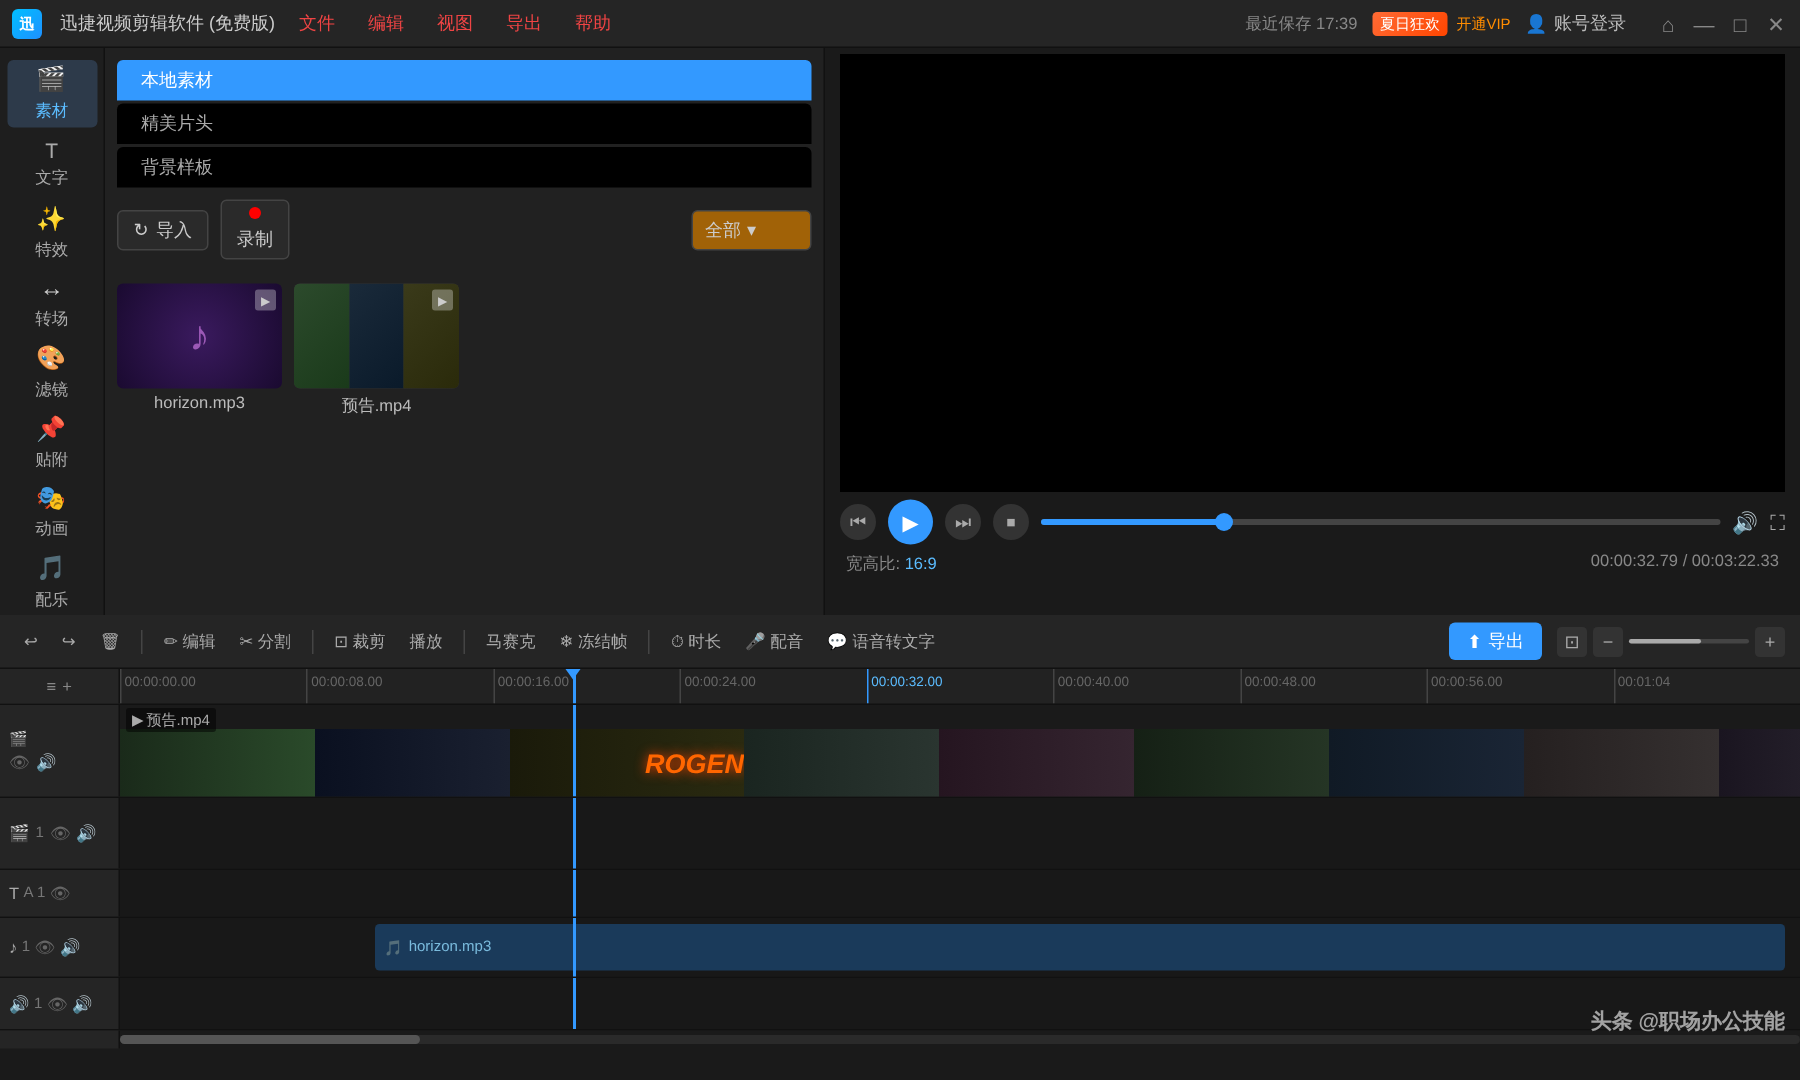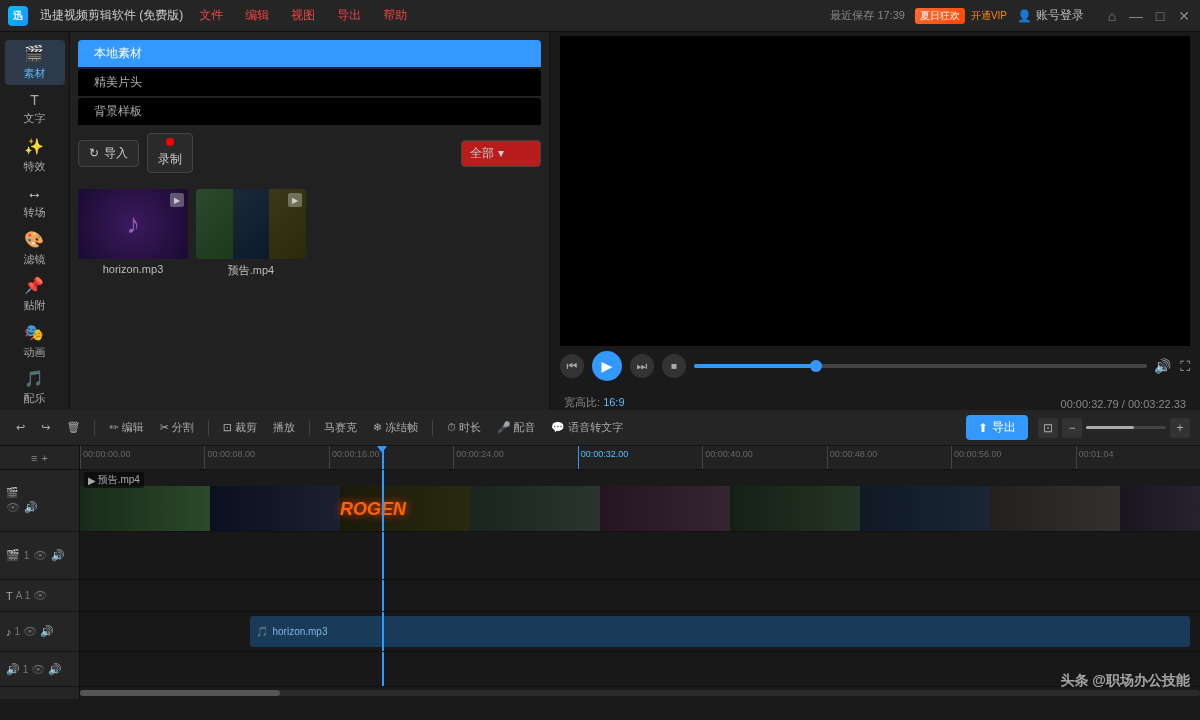--- a/index.html
+++ b/index.html
@@ -195,7 +195,7 @@
     }
     .filter-select {
       margin-left: auto;
-      background: #b91c1c;
+      background: #a16207;
       border: 1px solid #444;
       color: #ccc;
       padding: 4px 8px;

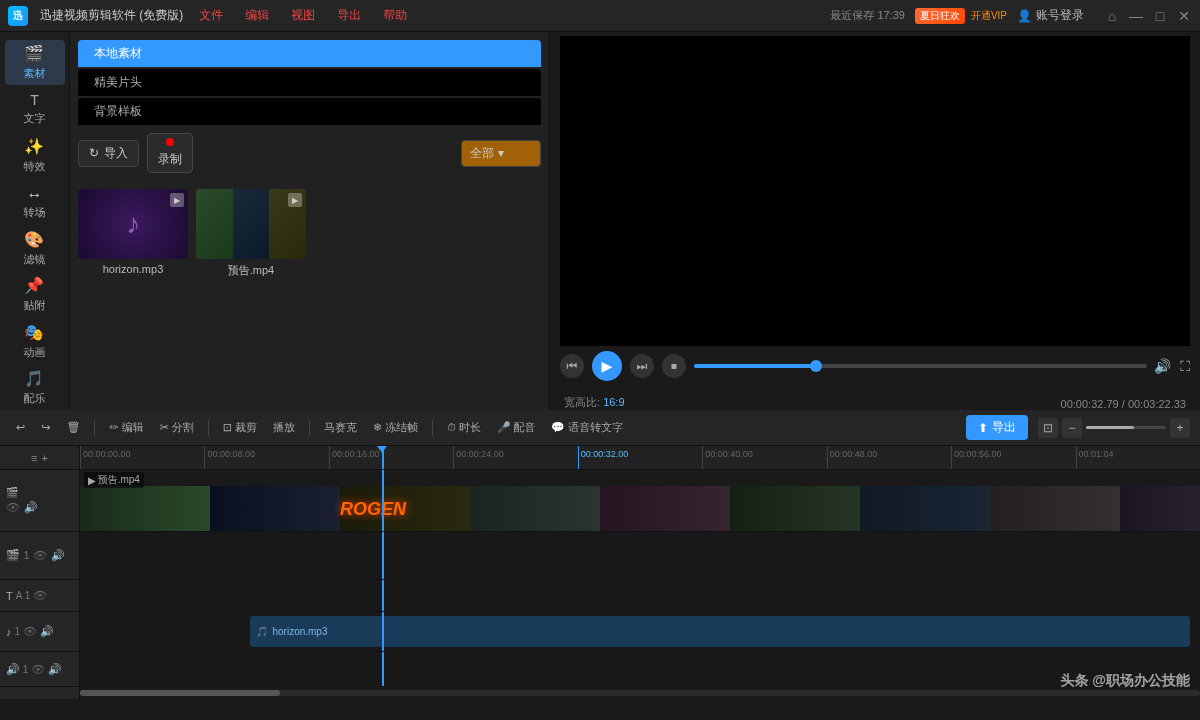--- a/index.html
+++ b/index.html
@@ -343,12 +343,12 @@
     .preview-meta {
       height: 24px;
       display: flex;
-      align-items: flex-end;
+      align-items: flex-start;
       justify-content: space-between;
       padding: 0 14px;
       font-size: 11px;
       color: #888;
-      margin-bottom: 0;
+      margin-bottom: 18px;
     }
     .aspect-label { color: #888; }
     .aspect-val { color: #5bbcff; }

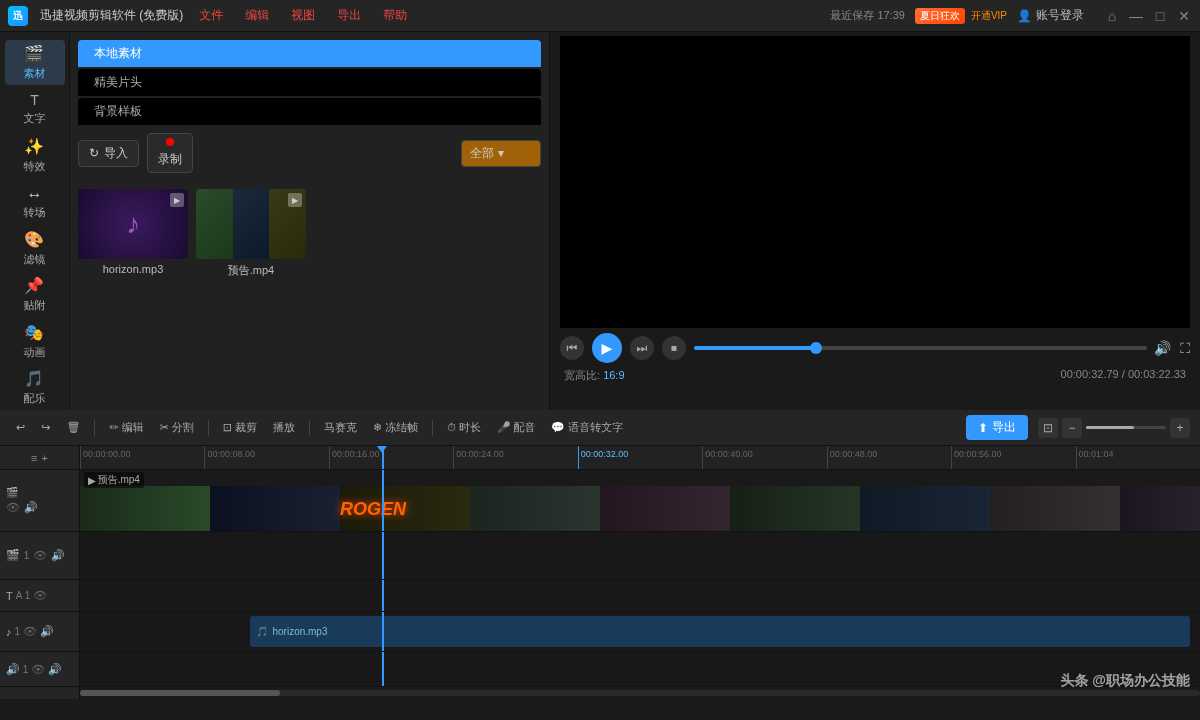--- a/index.html
+++ b/index.html
@@ -668,7 +668,7 @@
       <div style="display:flex;height:100%;padding-top:16px;">
         <div style="width:130px;height:46px;background:linear-gradient(90deg,#1a2a1a,#2a4a2a);flex-shrink:0;"></div>
         <div style="width:130px;height:46px;background:linear-gradient(90deg,#0a1020,#1a2030);flex-shrink:0;"></div>
-        <div style="width:130px;height:46px;background:linear-gradient(90deg,#1a1a0a,#2a2a10);flex-shrink:0;display:flex;align-items:center;justify-content:flex-start;">
+        <div style="width:156px;height:46px;background:linear-gradient(90deg,#1a1a0a,#2a2a10);flex-shrink:0;display:flex;align-items:center;justify-content:flex-end;">
           <span style="font-size:18px;font-weight:bold;color:#ff6600;font-style:italic;text-shadow:0 0 8px #ff4400;">ROGEN</span>
         </div>
         <div style="width:130px;height:46px;background:linear-gradient(90deg,#1a2520,#2a3530);flex-shrink:0;"></div>

